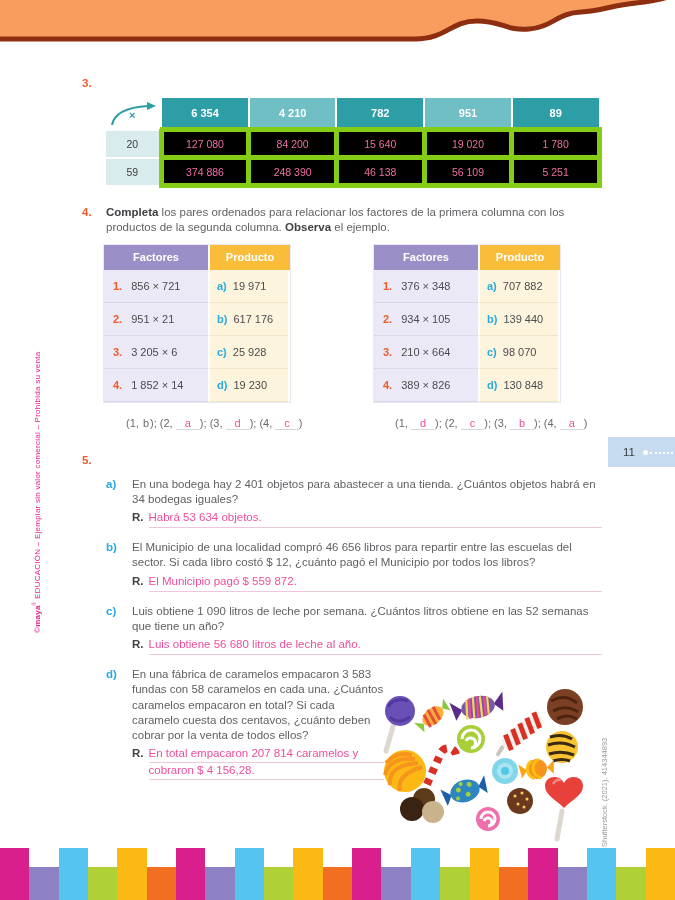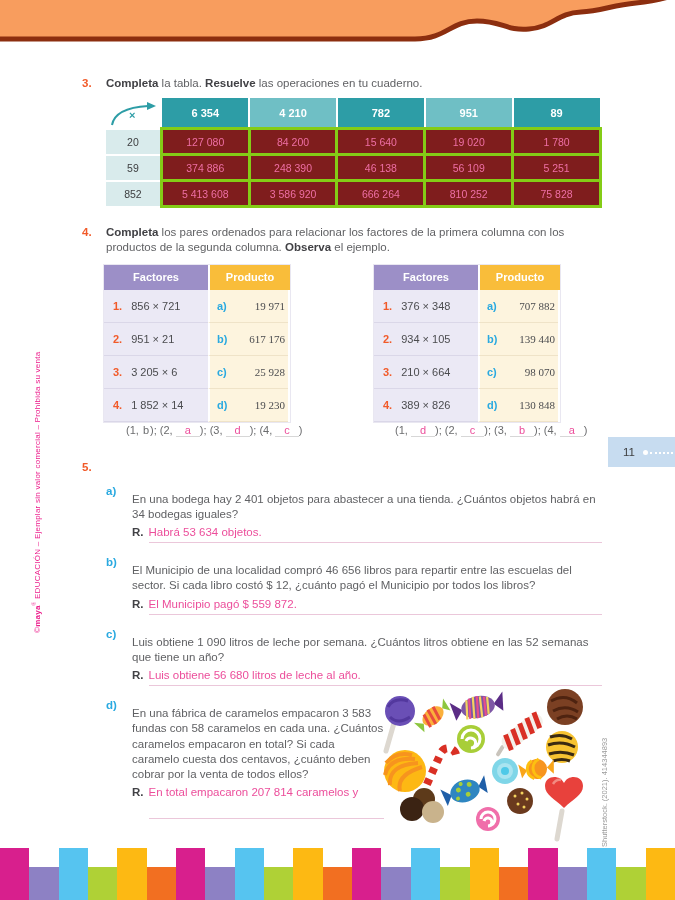--- a/index.html
+++ b/index.html
@@ -97,7 +97,6 @@
 
     <div class="ex-head">
       <span class="ex-num">3.</span>
-      <span class="ex-instr"><b>Completa</b><span> la tabla. </span><b>Resuelve</b><span> las operaciones en tu cuaderno.</span></span>
     </div>
 
     <table class="t3">

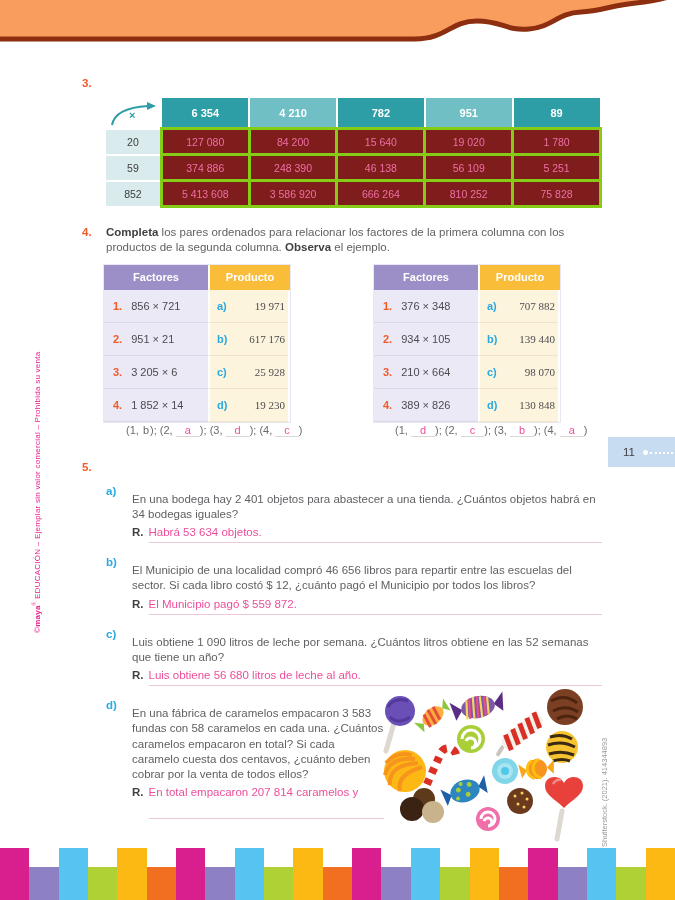--- a/index.html
+++ b/index.html
@@ -27,8 +27,8 @@
   .t3 th:first-child{background:#fff;width:56px;position:relative;}
   .t3 th:nth-child(even){background:#2D9DA6;width:87px;}
   .t3 th:nth-child(odd):not(:first-child){background:#6FBFC5;width:87px;}
-  .t3 td{height:23px;text-align:center;font-size:10.5px;color:#EE6FA5;background:#7f1d1d;
-         border:3px solid #84cc16;padding:0;}
+  .t3 td{height:23px;text-align:center;font-size:10.5px;color:#EE6FA5;background:#000000;
+         border:5px solid #84cc16;padding:0;}
   .t3 td:first-child{background:#D9EBEC;color:#3F4042;border:2px solid #fff;}
   .corner-x{position:absolute;left:24px;top:11px;color:#2D9DA6;font-size:11px;}
   .corner-arrow{position:absolute;left:2px;top:2px;}

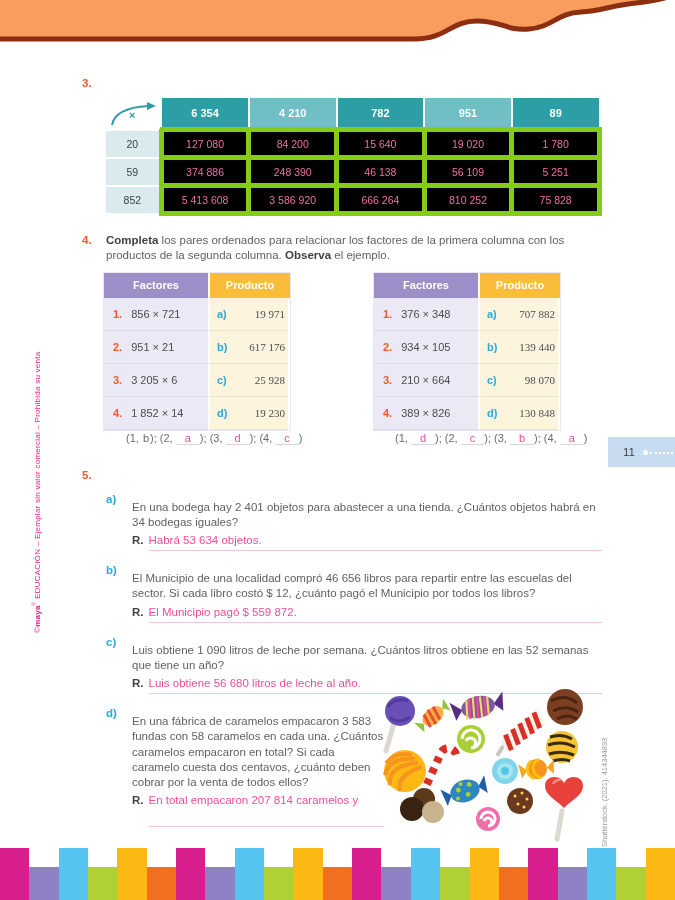--- a/index.html
+++ b/index.html
@@ -137,14 +137,6 @@
           </tr>
 
 
-          <tr>
-            <td>852</td>
-            <td>5 413 608</td>
-            <td>3 586 920</td>
-            <td>666 264</td>
-            <td>810 252</td>
-            <td>75 828</td>
-          </tr>
 
       </tbody>
     </table>

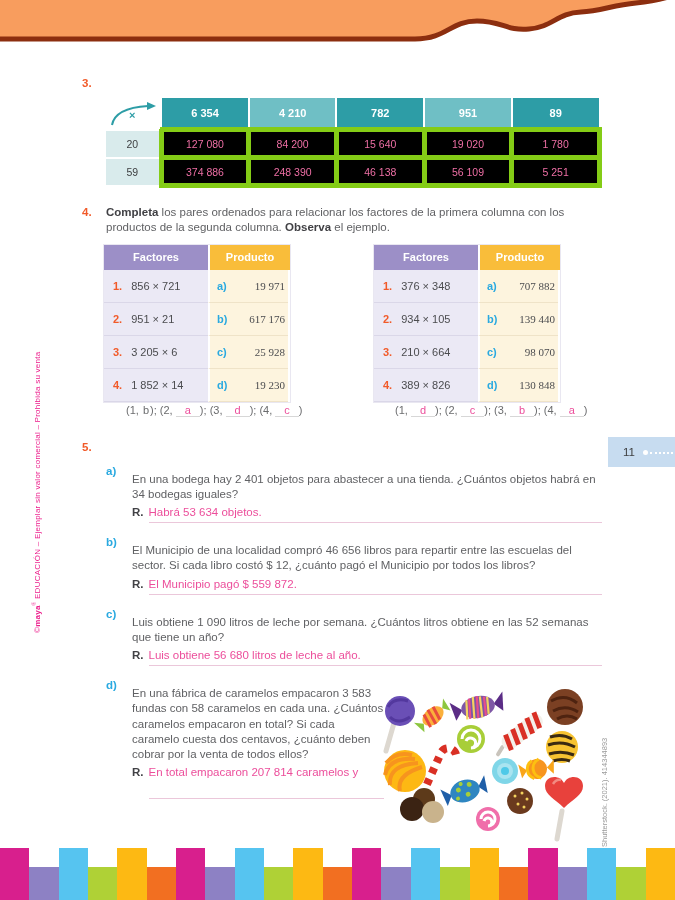--- a/index.html
+++ b/index.html
@@ -45,7 +45,7 @@
   .t4-p{width:80px;background:#FDF4DE;display:flex;align-items:center;gap:6px;padding-left:7px;
         box-sizing:border-box;border-left:2px solid #fff;border-bottom:1px solid #EFE3C8;color:#4B4C4F;}
   .t4-p .ltr{color:#29A9E0;font-weight:bold;}
-  .t4-p .val{flex:1;text-align:right;padding-right:3px;font-family:Liberation Serif, serif;}
+  .t4-p .val{flex:1;text-align:left;padding-right:3px;}
   .pairs-line{display:flex;margin:2px 0 0 22px;font-size:11px;color:#6B6C6E;}
   .pairs{width:269px;}
   .pairs:last-child{width:auto;}

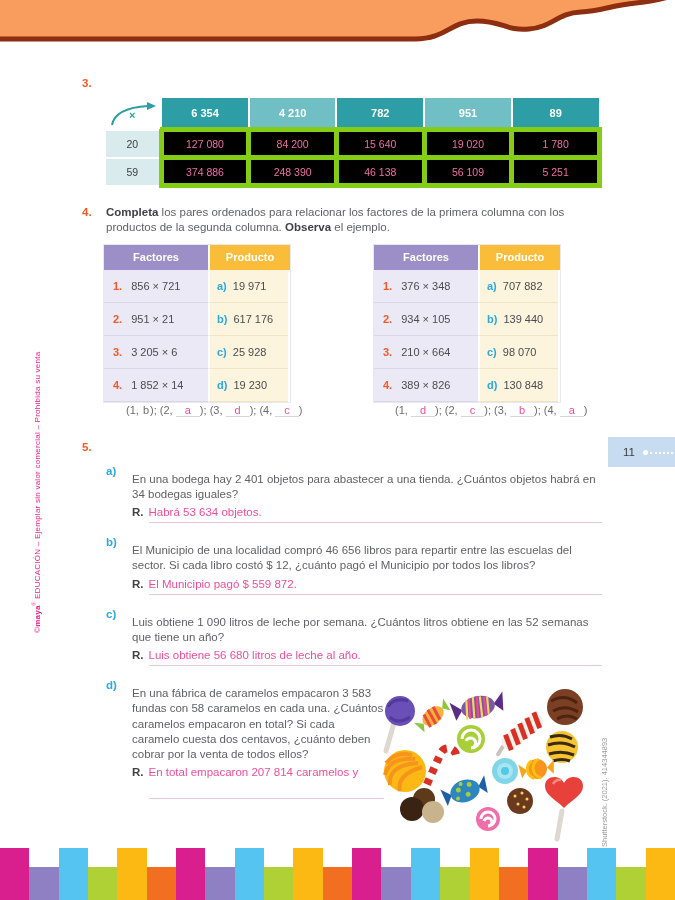--- a/index.html
+++ b/index.html
@@ -46,7 +46,7 @@
         box-sizing:border-box;border-left:2px solid #fff;border-bottom:1px solid #EFE3C8;color:#4B4C4F;}
   .t4-p .ltr{color:#29A9E0;font-weight:bold;}
   .t4-p .val{flex:1;text-align:left;padding-right:3px;}
-  .pairs-line{display:flex;margin:2px 0 0 22px;font-size:11px;color:#6B6C6E;}
+  .pairs-line{display:flex;margin:15px 0 0 22px;font-size:11px;color:#6B6C6E;}
   .pairs{width:269px;}
   .pairs:last-child{width:auto;}
   .pair .ans{color:#EC4E9B;padding:0 9px;border-bottom:1px solid #d7d7d7;}

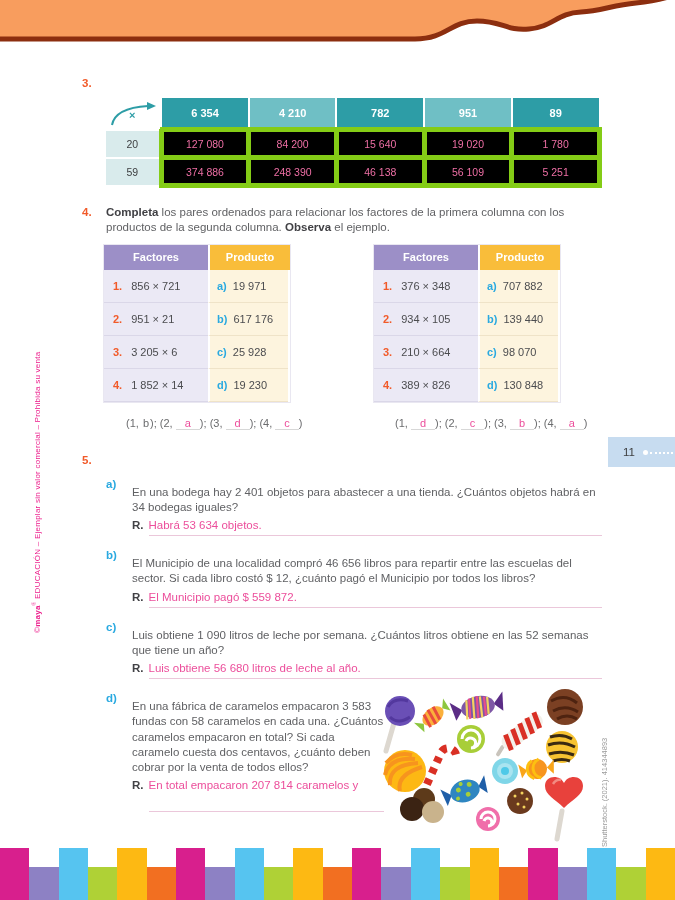--- a/index.html
+++ b/index.html
@@ -55,7 +55,7 @@
   .ex5{margin-top:24px;}
   .p-item{display:flex;margin:9px 0 12px 24px;}
   .p-letter{flex:0 0 26px;color:#29A9E0;font-weight:bold;font-size:11.5px;line-height:1.32;}
-  .p-body{flex:1;font-size:11.5px;line-height:1.32;color:#606164;margin-top:8px;}
+  .p-body{flex:1;font-size:11.5px;line-height:1.32;color:#606164;}
   .p-q{margin-bottom:3px;}
   .p-r{display:flex;align-items:baseline;}
   .r-label{font-weight:bold;color:#414145;margin-right:5px;}

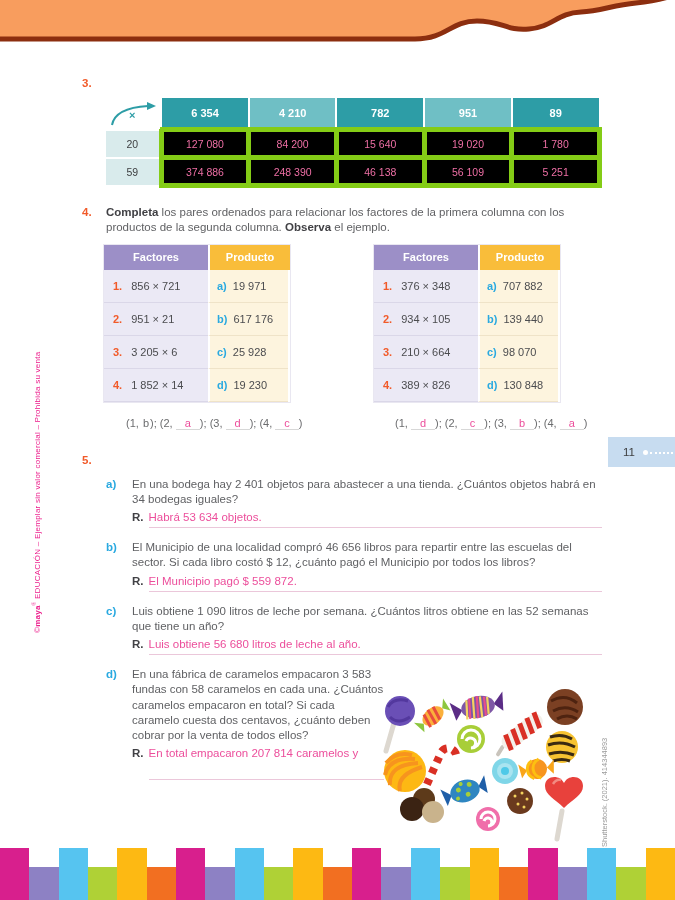--- a/index.html
+++ b/index.html
@@ -62,7 +62,7 @@
   .p-ans{flex:1;color:#EC4E9B;border-bottom:1.3px solid #EBC7DA;padding-bottom:2px;}
   .d-body{flex:0 0 252px;}
   .d-lines{flex:1;}
-  .d-line{color:#EC4E9B;border-bottom:1.3px solid #EBC7DA;padding-bottom:18px;}
+  .d-line{color:#EC4E9B;border-bottom:1.3px solid #EBC7DA;padding-bottom:1px;}
   
   .badge{position:absolute;right:0;top:437px;width:67px;height:30px;background:#C7DCF0;
          display:flex;align-items:center;padding-left:15px;box-sizing:border-box;

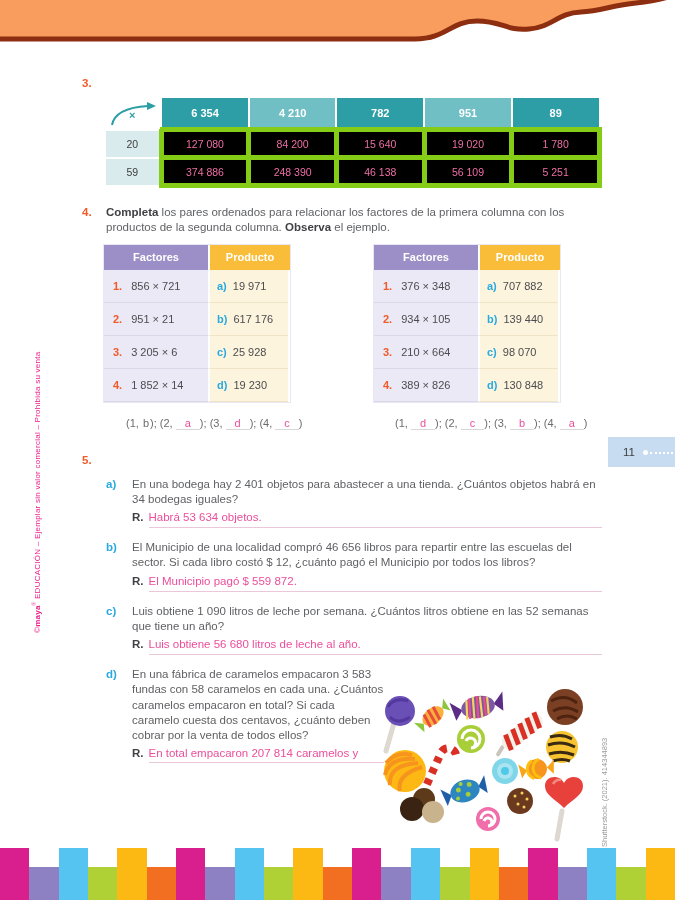--- a/index.html
+++ b/index.html
@@ -322,6 +322,7 @@
             <span class="r-label">R.</span>
             <div class="d-lines">
               <div class="d-line">En total empacaron 207 814 caramelos y</div>
+              <div class="d-line">cobraron $ 4 156,28.</div>
             </div>
           </div>
         </div>

